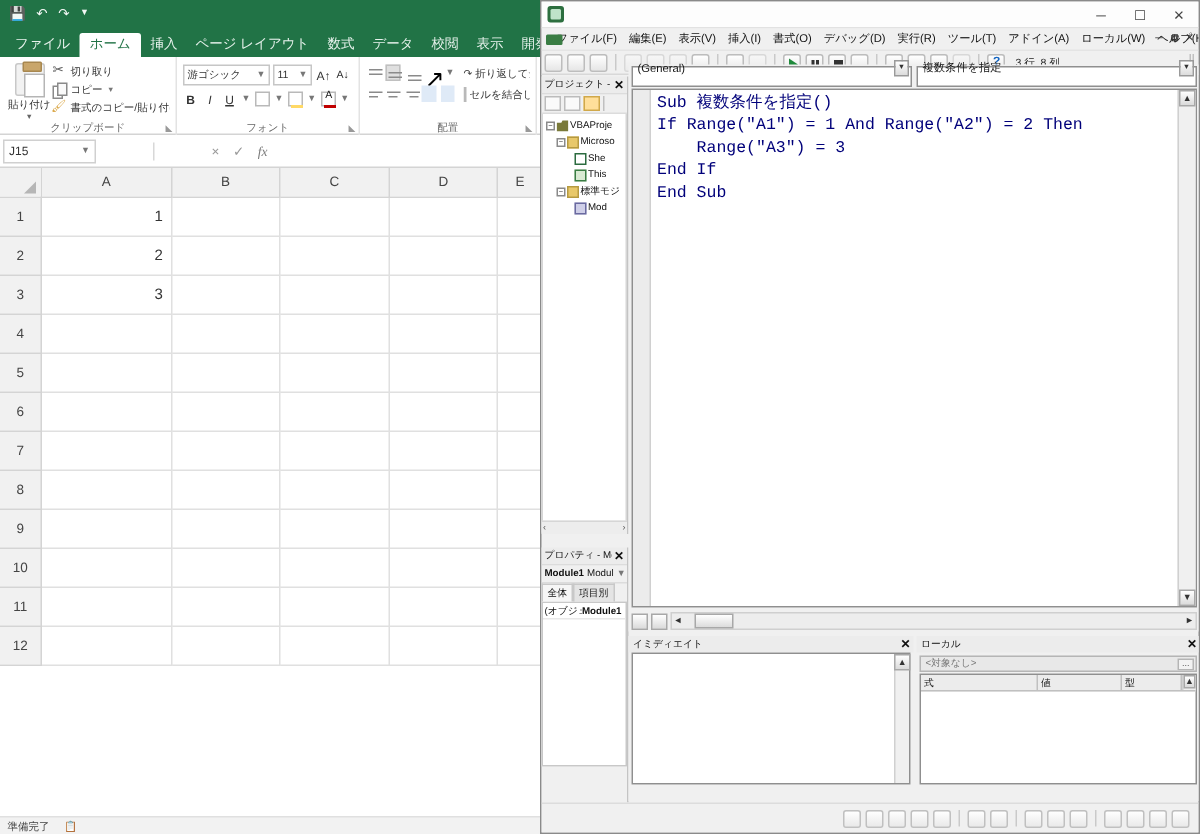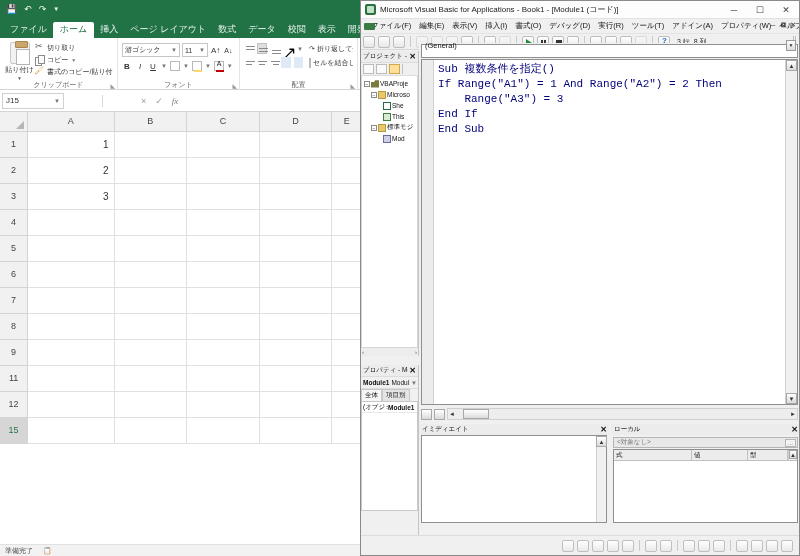--- a/index.html
+++ b/index.html
@@ -446,7 +446,6 @@
 
   <div class="vb-title">
     <div class="vb-title-ico"></div>
-    <div class="vb-title-txt">Microsoft Visual Basic for Applications - Book1 - [Module1 (コード)]</div>
     <div class="wctl">
       <div>─</div>
       <div>☐</div>

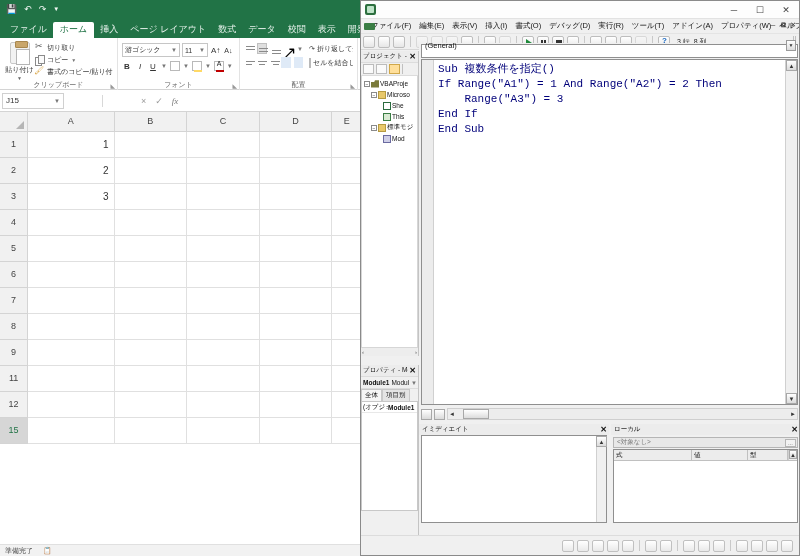--- a/index.html
+++ b/index.html
@@ -464,7 +464,7 @@
     <div class="mi">実行(R)</div>
     <div class="mi">ツール(T)</div>
     <div class="mi">アドイン(A)</div>
-    <div class="mi">プロパティ(W)</div>
+    <div class="mi">ローカル(W)</div>
     <div class="mi">ヘルプ(H)</div>
     <div class="mdi-ctl">
       <span>─</span>

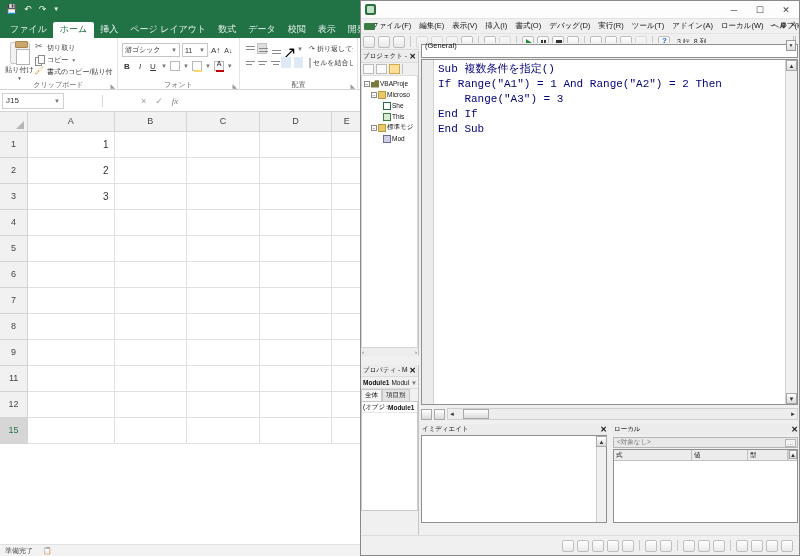--- a/index.html
+++ b/index.html
@@ -575,6 +575,10 @@
         <span>(General)</span>
         <span class="dcaret">▼</span>
       </div>
+      <div class="dbox">
+        <span>複数条件を指定</span>
+        <span class="dcaret">▼</span>
+      </div>
     </div>
     <div class="code-area">
       <div class="margin-ind"></div>

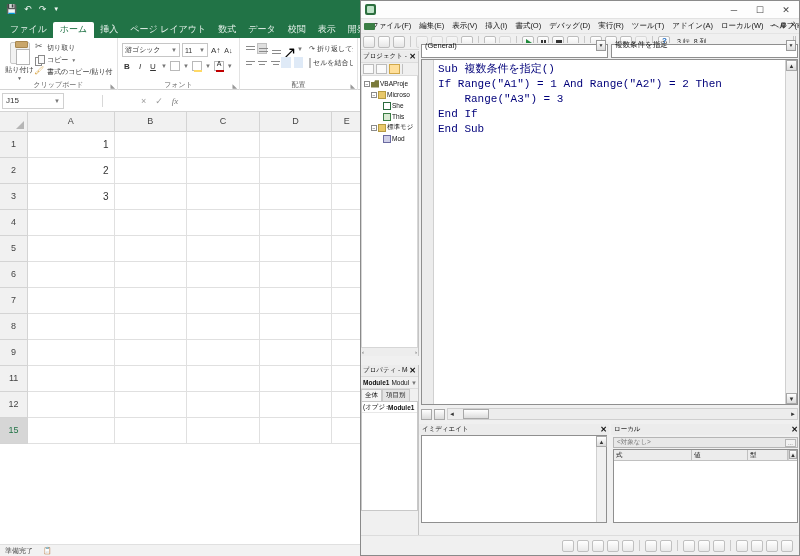--- a/index.html
+++ b/index.html
@@ -408,6 +408,14 @@
             <td class="cell"></td>
           </tr>
       <tr>
+            <td class="rowhdr">10</td>
+            <td class="cell"></td>
+            <td class="cell"></td>
+            <td class="cell"></td>
+            <td class="cell"></td>
+            <td class="cell"></td>
+          </tr>
+      <tr>
             <td class="rowhdr">11</td>
             <td class="cell"></td>
             <td class="cell"></td>

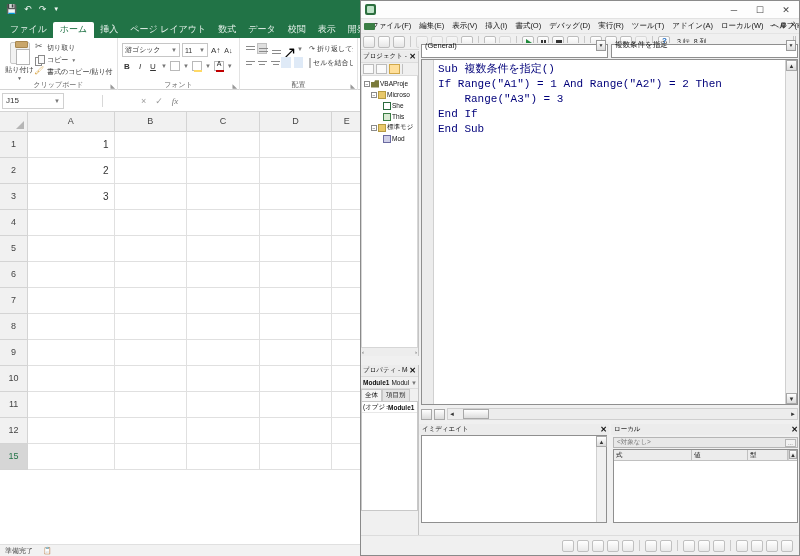--- a/index.html
+++ b/index.html
@@ -431,14 +431,6 @@
             <td class="cell"></td>
             <td class="cell"></td>
           </tr>
-      <tr>
-            <td class="rowhdr sel">15</td>
-            <td class="cell"></td>
-            <td class="cell"></td>
-            <td class="cell"></td>
-            <td class="cell"></td>
-            <td class="cell"></td>
-          </tr>
     </tbody>
       </table>
   </div>

